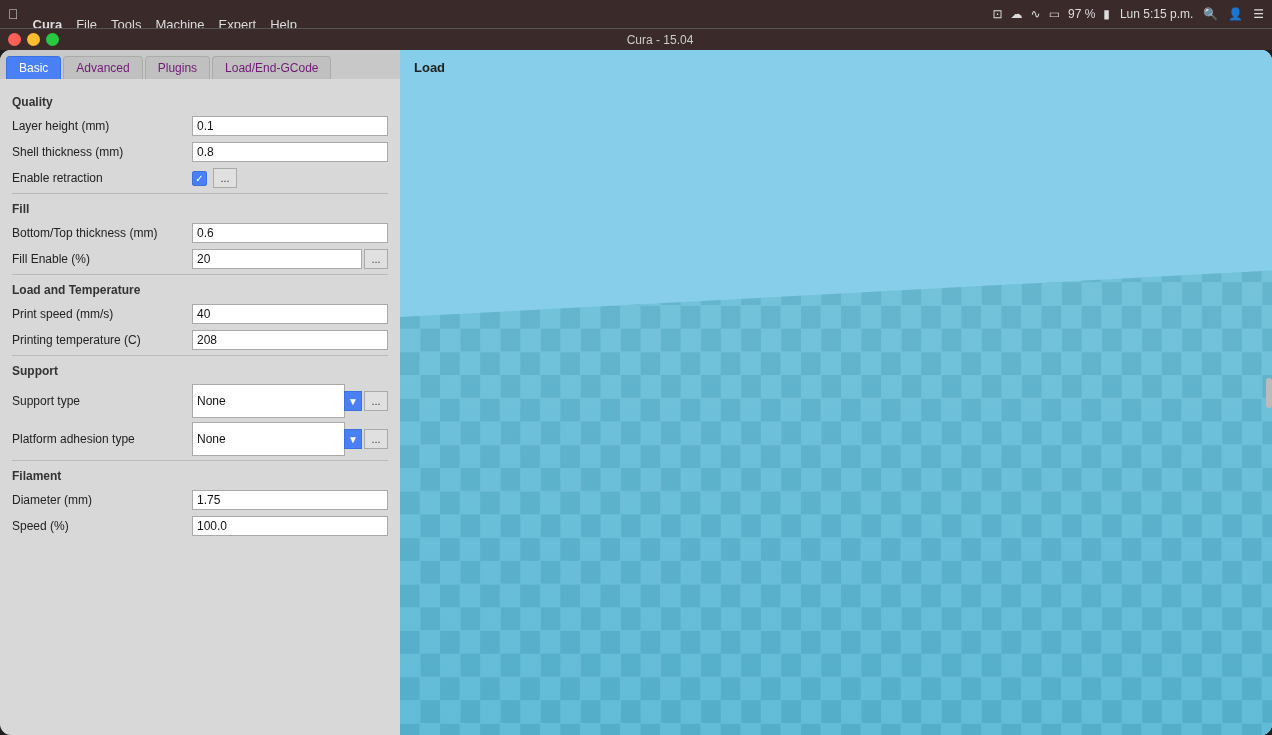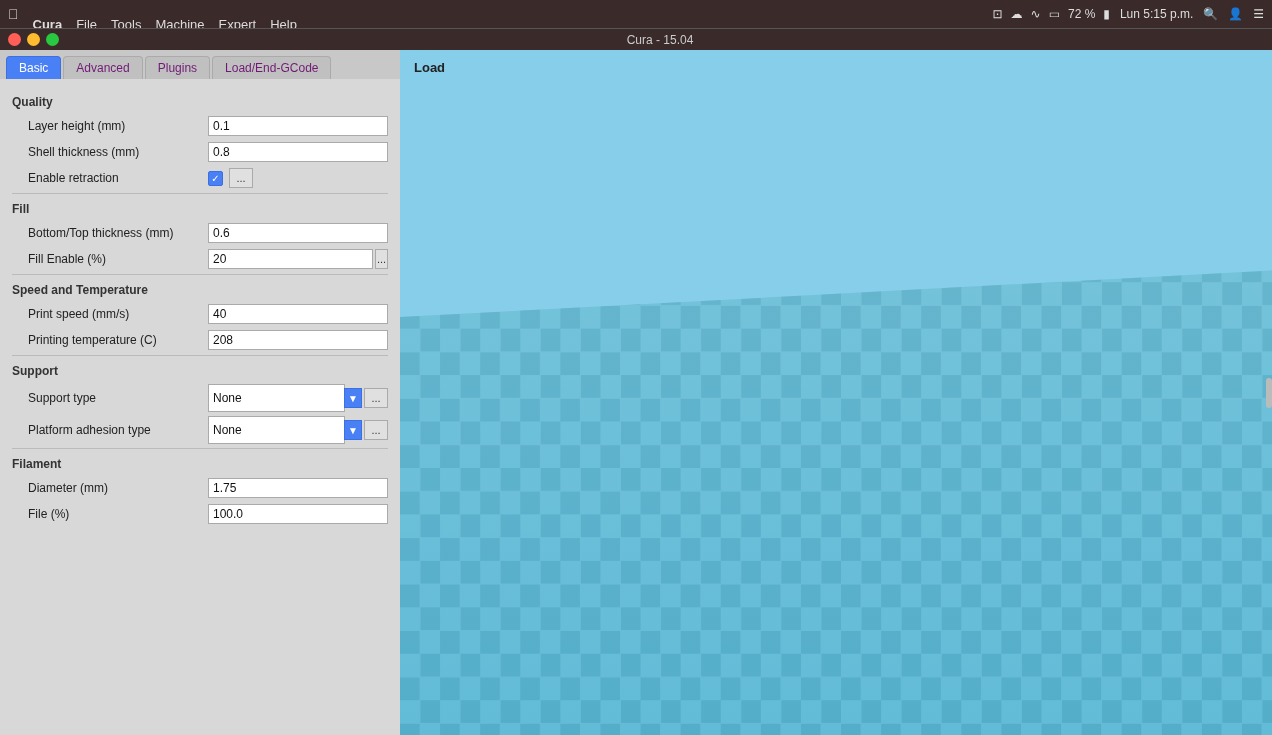--- a/index.html
+++ b/index.html
@@ -342,7 +342,7 @@
       <span>☁</span>
       <span>∿</span>
       <span>▭</span>
-      <span>72 %</span>
+      <span>97 %</span>
       <span>▮</span>
     </span>
     <span>Lun 5:15 p.m.</span>

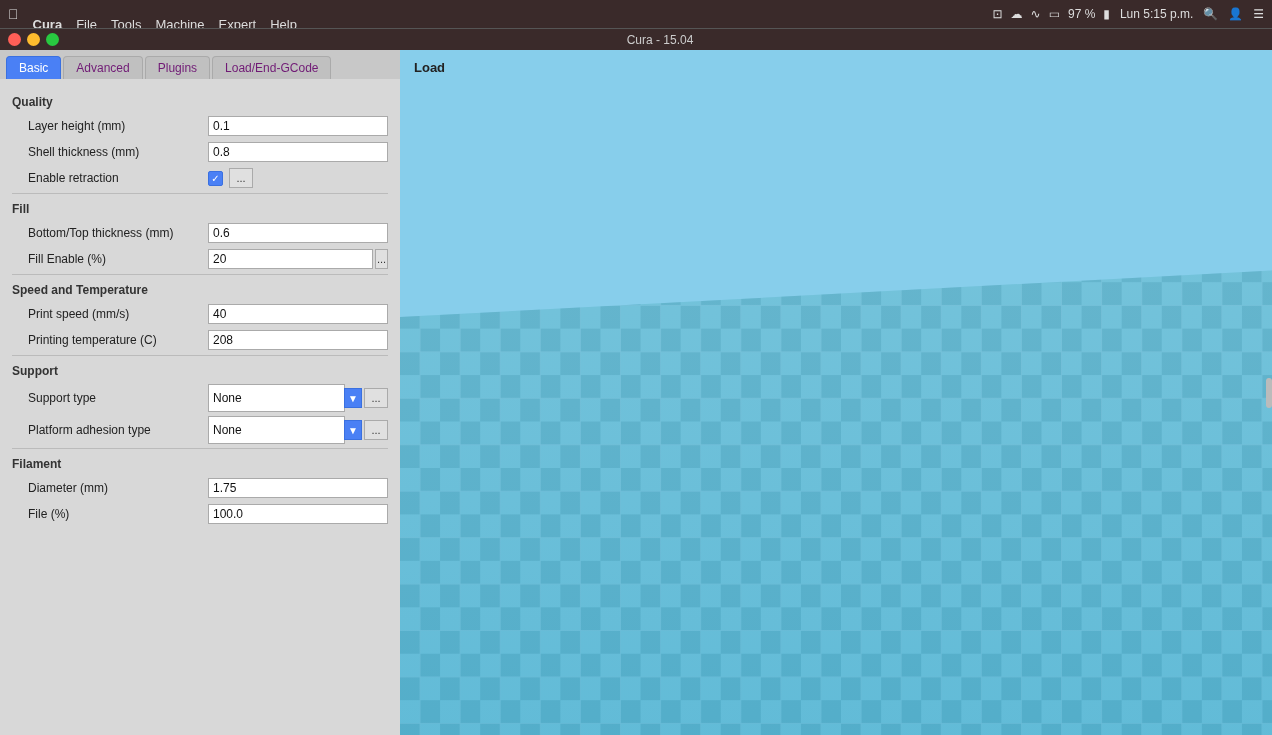--- a/index.html
+++ b/index.html
@@ -91,6 +91,7 @@
       display: flex;
       flex: 1;
       overflow: hidden;
+      border-radius: 11px;
     }
 
     

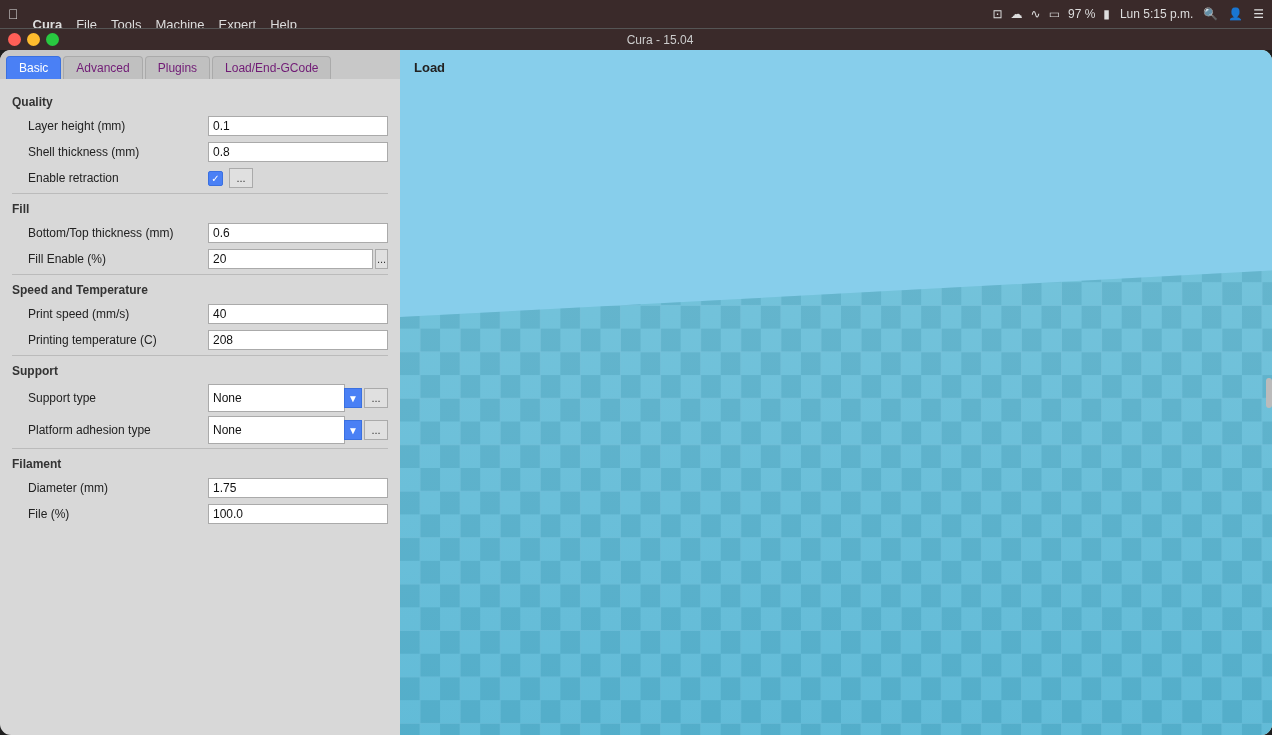--- a/index.html
+++ b/index.html
@@ -145,7 +145,6 @@
       align-items: center;
       margin-bottom: 4px;
       min-height: 22px;
-      margin-left: 16px;
     }
     .field-label {
       flex: 0 0 180px;

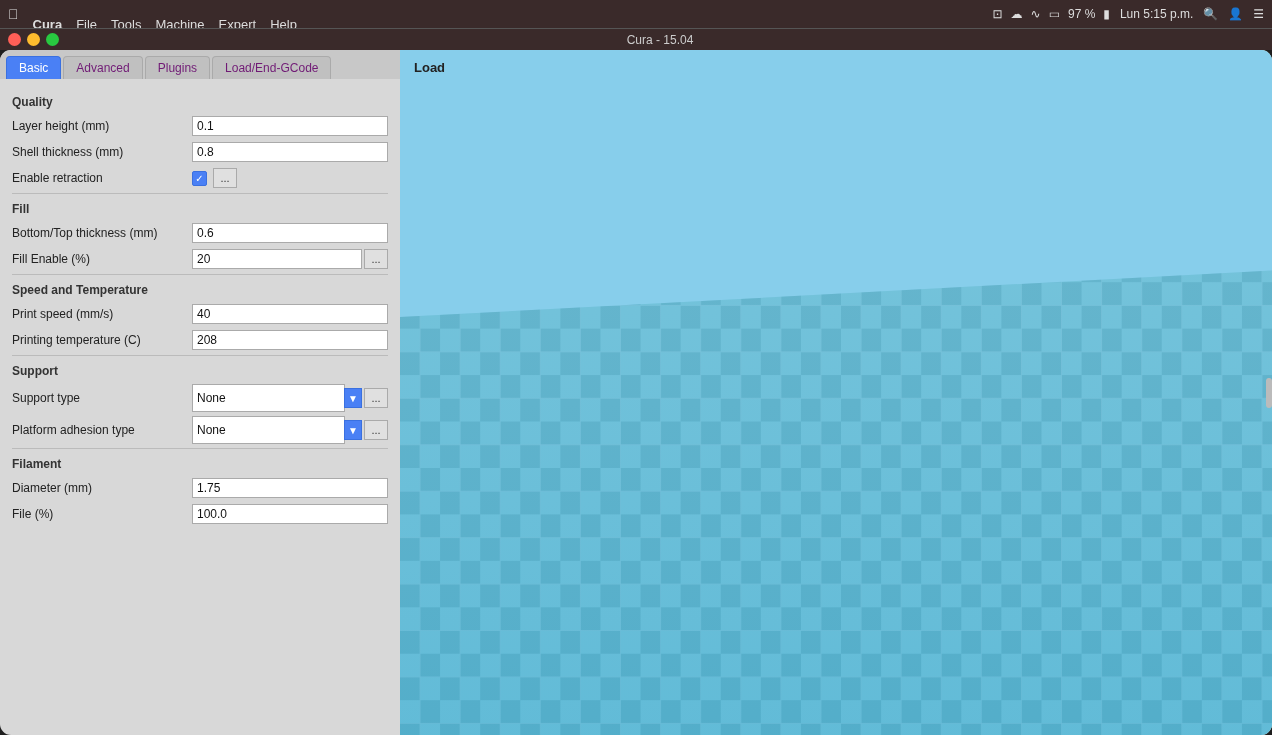--- a/index.html
+++ b/index.html
@@ -411,7 +411,7 @@
 
       <div class="divider"></div>
 
-      <div class="section-header">Speed and Temperature</div>
+      <div class="section-header">Load and Temperature</div>
 
       <div class="field-row">
         <div class="field-label">Print speed (mm/s)</div>

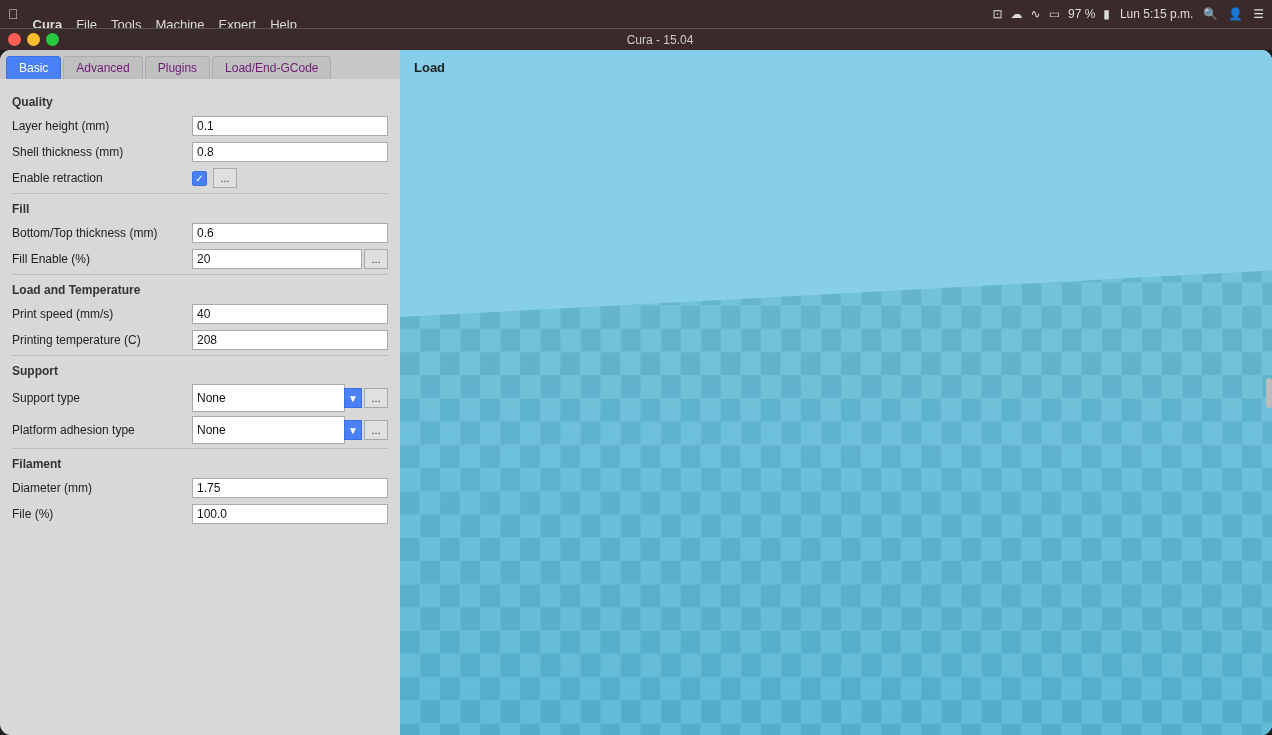--- a/index.html
+++ b/index.html
@@ -212,7 +212,7 @@
     }
     .dropdown-select {
       flex: 1;
-      height: 28px;
+      height: 34px;
       border: 1px solid #aaa;
       background: white;
       font-size: 12px;

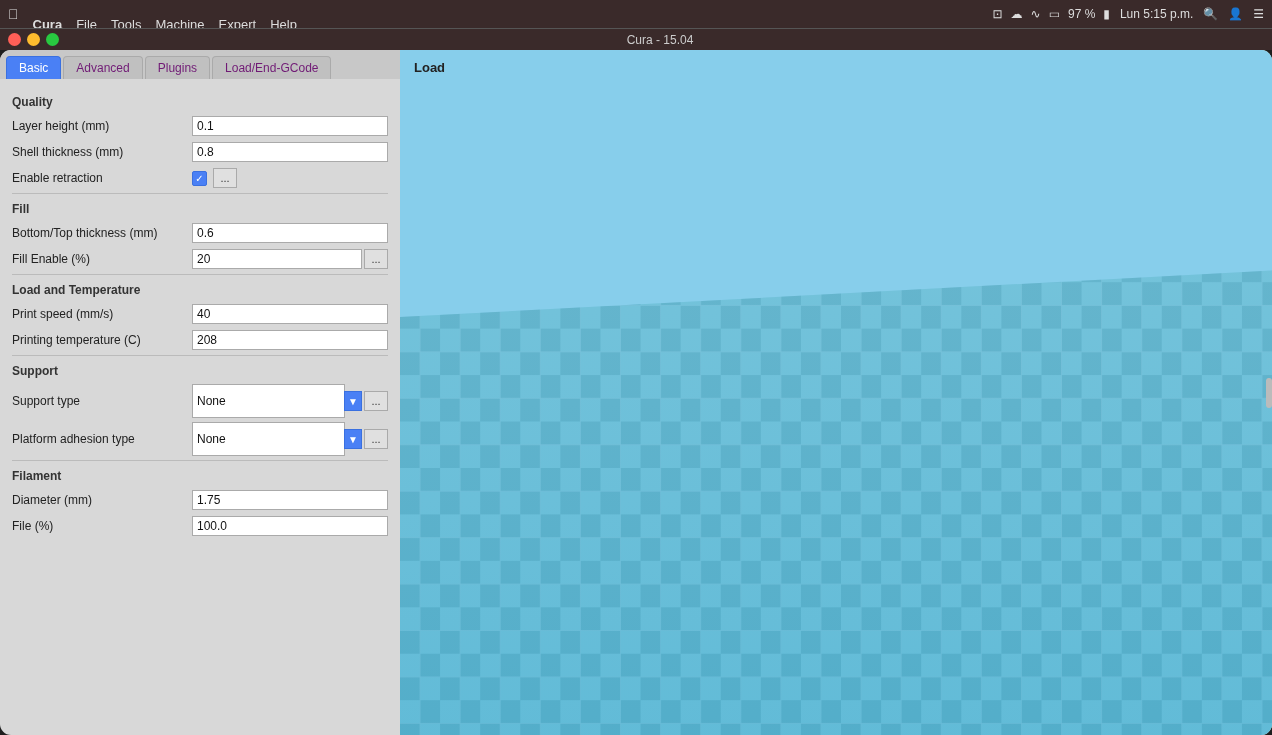--- a/index.html
+++ b/index.html
@@ -463,7 +463,7 @@
       </div>
 
       <div class="field-row">
-        <div class="field-label">File (%)</div>
+        <div class="field-label">Speed (%)</div>
         <input class="field-input wide" type="text" value="100.0" style="">
       </div>
 

